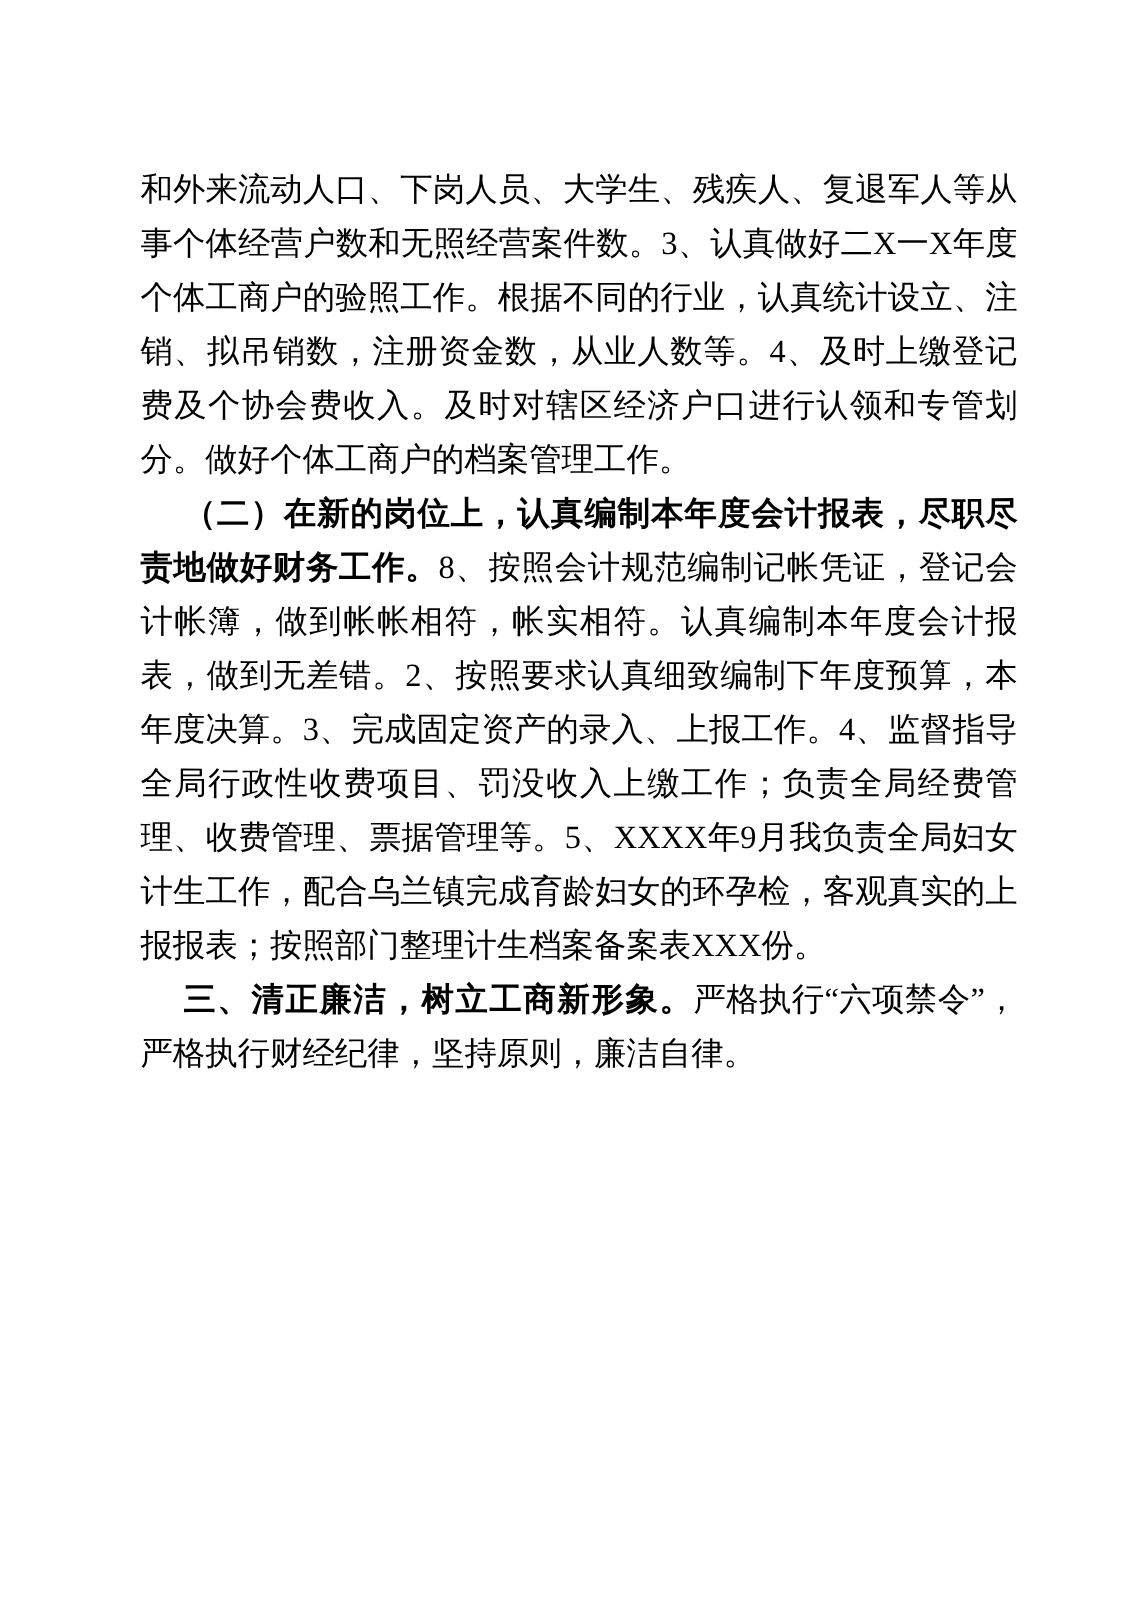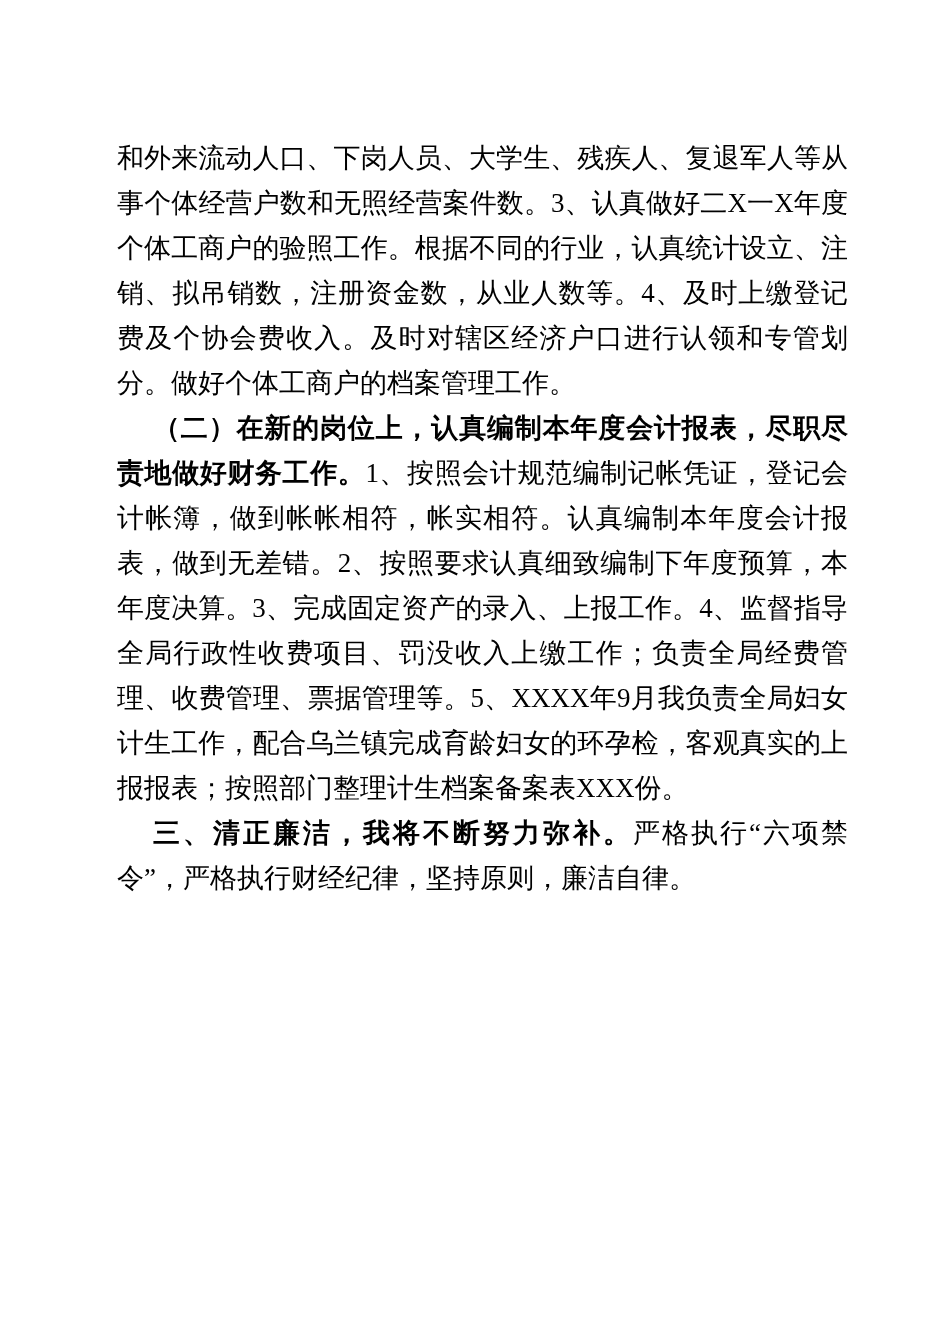--- a/index.html
+++ b/index.html
@@ -58,7 +58,7 @@
 <div class="page">
   <div class="doc" style="background: rgb(255, 255, 255); color: rgb(0, 0, 0);">
       <p class="para"><span class="run normal">和外来流动人口、下岗人员、大学生、残疾人、复退军人等从事个体经营户数和无照经营案件数。3、认真做好二X一X年度个体工商户的验照工作。根据不同的行业，认真统计设立、注销、拟吊销数，注册资金数，从业人数等。4、及时上缴登记费及个协会费收入。及时对辖区经济户口进行认领和专管划分。做好个体工商户的档案管理工作。</span></p>
-      <p class="para indent"><span class="run bold-kai">（二）在新的岗位上，认真编制本年度会计报表，尽职尽责地做好财务工作。</span><span class="run normal">1、按照会计规范编制记帐凭证，登记会计帐簿，做到帐帐相符，帐实相符。认真编制本年度会计报表，做到无差错。2、按照要求认真细致编制下年度预算，本年度决算。3、完成固定资产的录入、上报工作。4、监督指导全局行政性收费项目、罚没收入上缴工作；负责全局经费管理、收费管理、票据管理等。5、XXXX年9月我负责全局妇女计生工作，配合乌兰镇完成育龄妇女的环孕检，客观真实的上报报表；按照部门整理计生档案备案表XXX份。</span></p>
+      <p class="para indent"><span class="run bold-kai">（二）在新的岗位上，认真编制本年度会计报表，尽职尽责地做好财务工作。</span><span class="run normal">8、按照会计规范编制记帐凭证，登记会计帐簿，做到帐帐相符，帐实相符。认真编制本年度会计报表，做到无差错。2、按照要求认真细致编制下年度预算，本年度决算。3、完成固定资产的录入、上报工作。4、监督指导全局行政性收费项目、罚没收入上缴工作；负责全局经费管理、收费管理、票据管理等。5、XXXX年9月我负责全局妇女计生工作，配合乌兰镇完成育龄妇女的环孕检，客观真实的上报报表；按照部门整理计生档案备案表XXX份。</span></p>
       <p class="para indent"><span class="run bold-hei">三、清正廉洁，我将不断努力弥补。</span><span class="run normal">严格执行“六项禁令”，严格执行财经纪律，坚持原则，廉洁自律。</span></p>
     </div>
 </div>

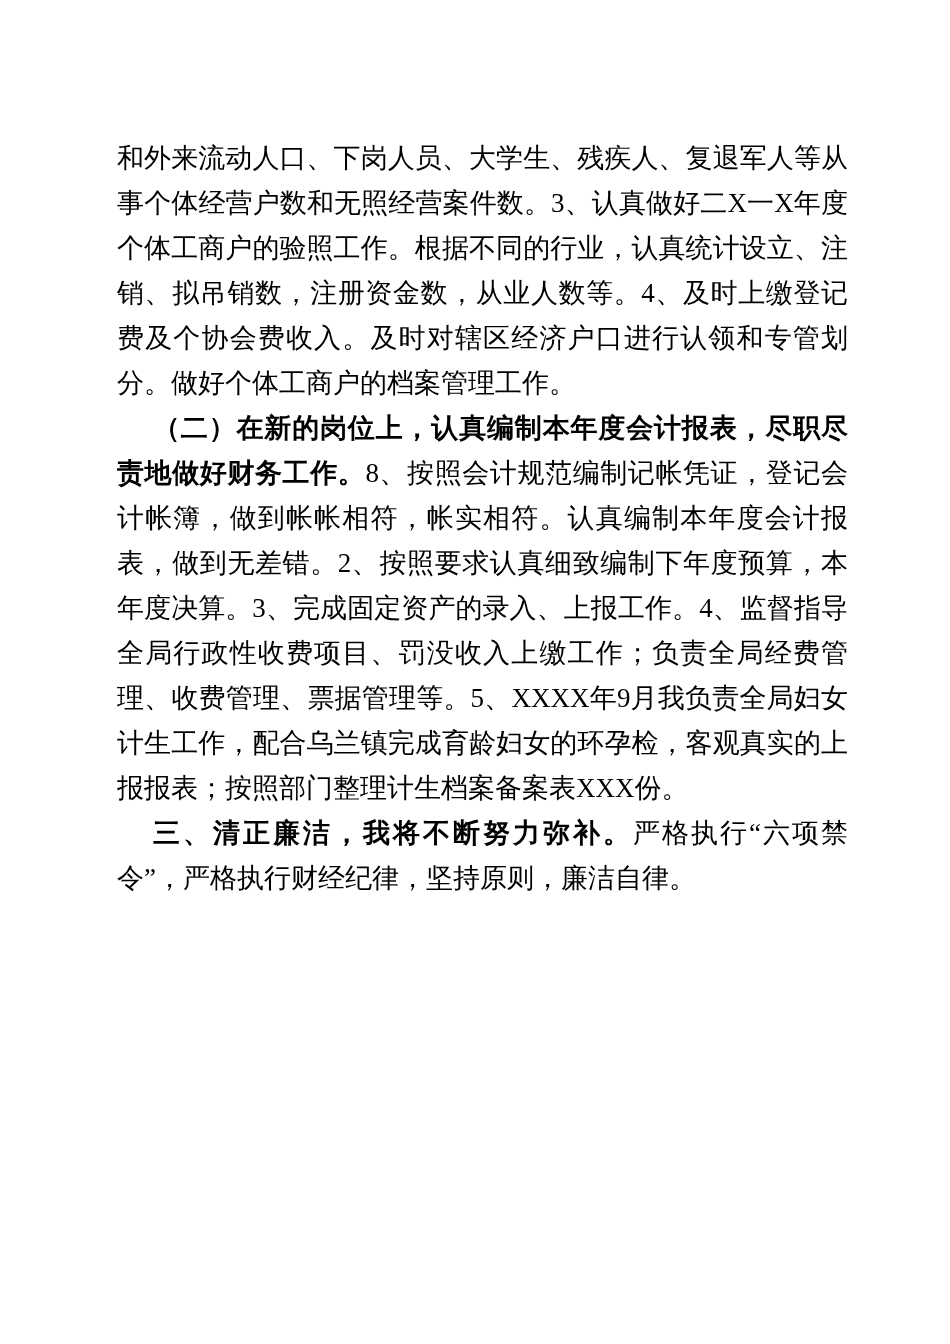--- a/index.html
+++ b/index.html
@@ -59,7 +59,7 @@
   <div class="doc" style="background: rgb(255, 255, 255); color: rgb(0, 0, 0);">
       <p class="para"><span class="run normal">和外来流动人口、下岗人员、大学生、残疾人、复退军人等从事个体经营户数和无照经营案件数。3、认真做好二X一X年度个体工商户的验照工作。根据不同的行业，认真统计设立、注销、拟吊销数，注册资金数，从业人数等。4、及时上缴登记费及个协会费收入。及时对辖区经济户口进行认领和专管划分。做好个体工商户的档案管理工作。</span></p>
       <p class="para indent"><span class="run bold-kai">（二）在新的岗位上，认真编制本年度会计报表，尽职尽责地做好财务工作。</span><span class="run normal">8、按照会计规范编制记帐凭证，登记会计帐簿，做到帐帐相符，帐实相符。认真编制本年度会计报表，做到无差错。2、按照要求认真细致编制下年度预算，本年度决算。3、完成固定资产的录入、上报工作。4、监督指导全局行政性收费项目、罚没收入上缴工作；负责全局经费管理、收费管理、票据管理等。5、XXXX年9月我负责全局妇女计生工作，配合乌兰镇完成育龄妇女的环孕检，客观真实的上报报表；按照部门整理计生档案备案表XXX份。</span></p>
-      <p class="para indent"><span class="run bold-hei">三、清正廉洁，我将不断努力弥补。</span><span class="run normal">严格执行“六项禁令”，严格执行财经纪律，坚持原则，廉洁自律。</span></p>
+      <p class="para indent"><span class="run bold-hei">三、清正廉洁，树立工商新形象。</span><span class="run normal">严格执行“六项禁令”，严格执行财经纪律，坚持原则，廉洁自律。</span></p>
     </div>
 </div>
 

